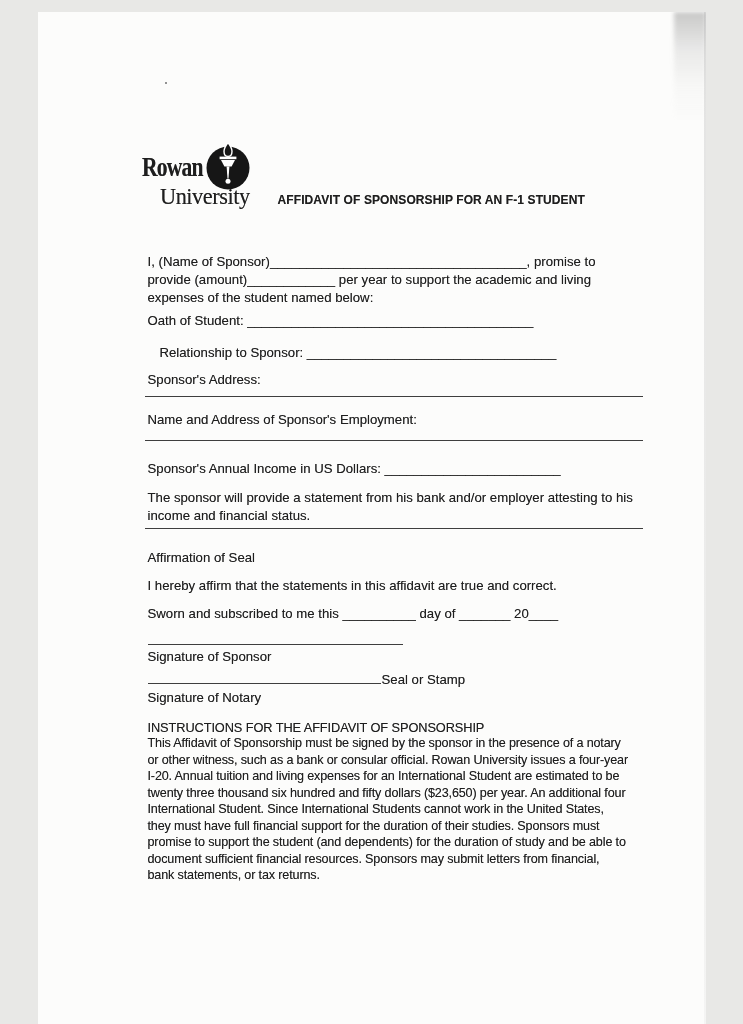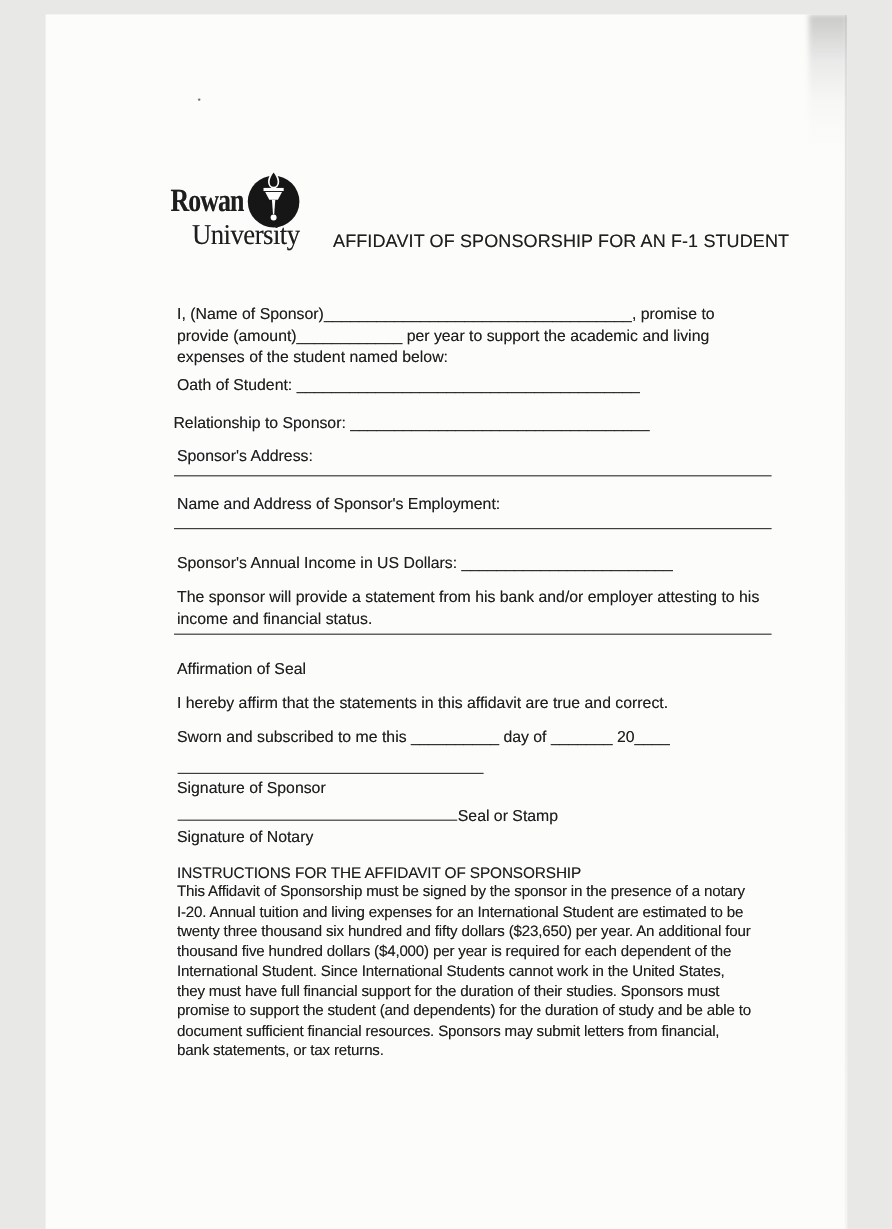--- a/index.html
+++ b/index.html
@@ -13,7 +13,7 @@
   .abs { position:absolute; white-space:nowrap; }
   .body-text { font-size:13.2px; line-height:18px; }
   .title {
-    font-weight:normal; font-size:15px; letter-spacing:.1px; margin:0;
+    font-weight:bold; font-size:12px; letter-spacing:.1px; margin:0;
   }
   .heading-caps { font-size:12.8px; letter-spacing:-.1px; }
   .instr { font-size:12.6px; line-height:16.5px; letter-spacing:-.15px; }

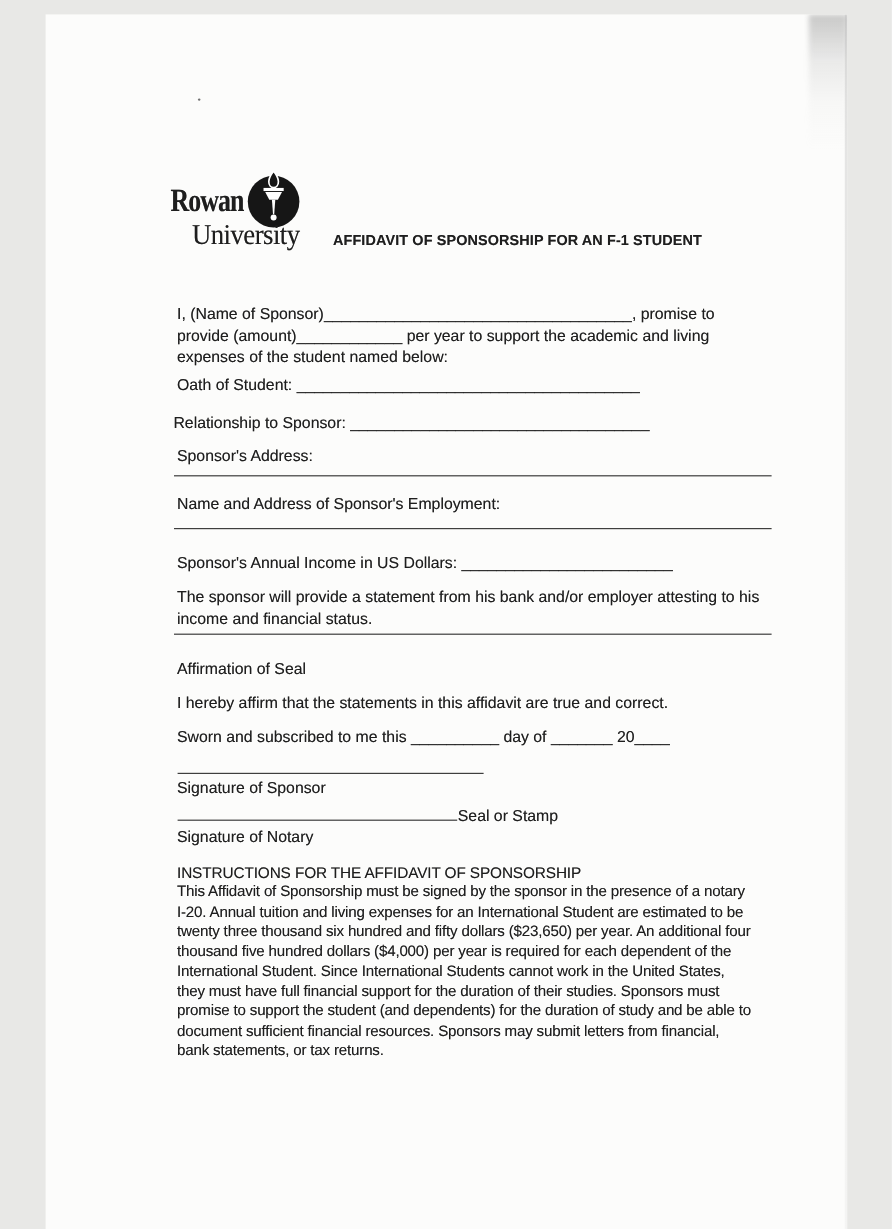--- a/index.html
+++ b/index.html
@@ -81,7 +81,7 @@
 
   <div class="abs body-text" style="left:110px; top:300px;">Oath of Student: _______________________________________</div>
 
-  <div class="abs body-text" style="left:107px; top:332px;">Relationship to Sponsor: __________________________________</div>
+  <div class="abs body-text" style="left:122px; top:332px;">Relationship to Sponsor: __________________________________</div>
 
   <div class="abs body-text" style="left:110px; top:359px;">Sponsor's Address:</div>
   <div class="rule" style="left:107px; top:384px; width:498px;"></div>

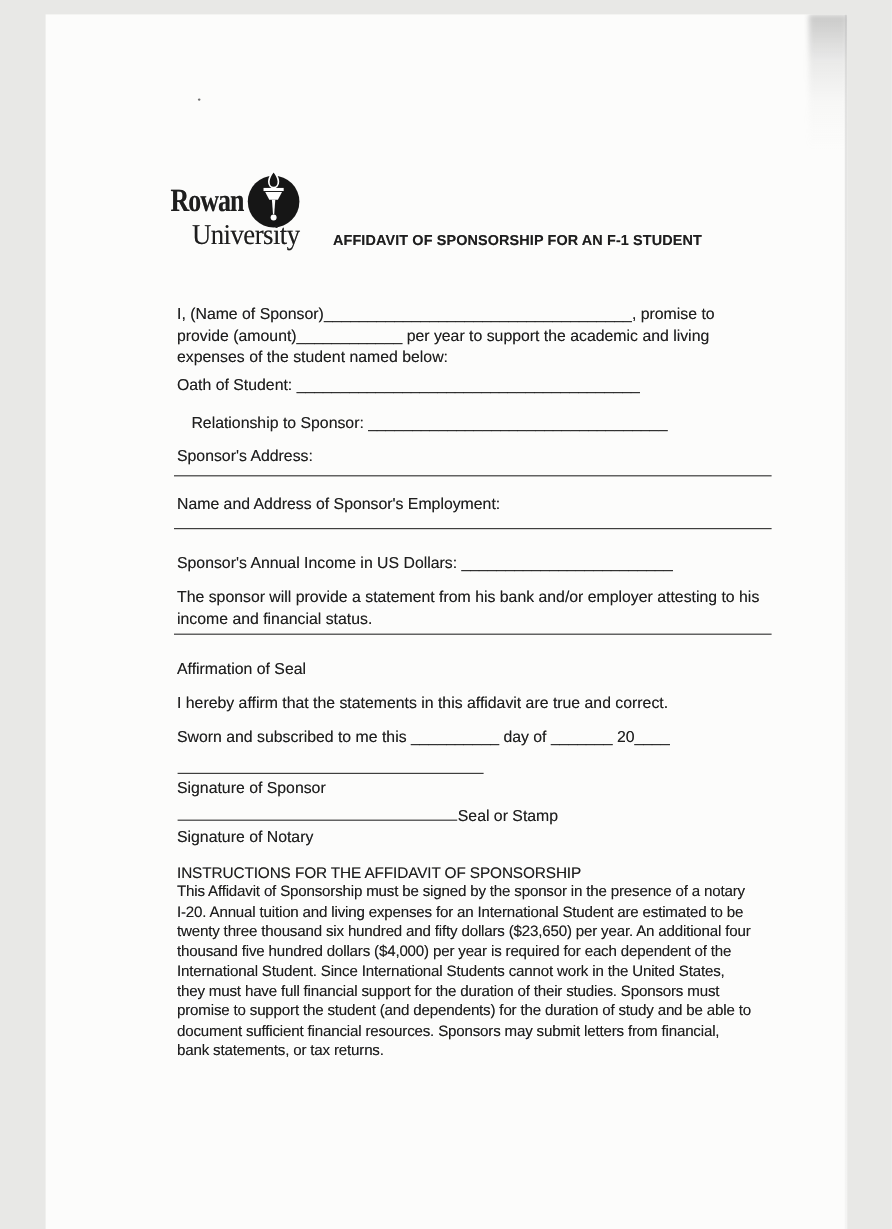--- a/index.html
+++ b/index.html
@@ -111,6 +111,7 @@
   <div class="abs heading-caps" style="left:110px; top:708px;">INSTRUCTIONS FOR THE AFFIDAVIT OF SPONSORSHIP</div>
   <div class="abs instr" style="left:110px; top:723px;">
     <div>This Affidavit of Sponsorship must be signed by the sponsor in the presence of a notary</div>
+    <div>or other witness, such as a bank or consular official. Rowan University issues a four-year</div>
     <div>I-20. Annual tuition and living expenses for an International Student are estimated to be</div>
     <div>twenty three thousand six hundred and fifty dollars ($23,650) per year. An additional four</div>
     <div>thousand five hundred dollars ($4,000) per year is required for each dependent of the</div>

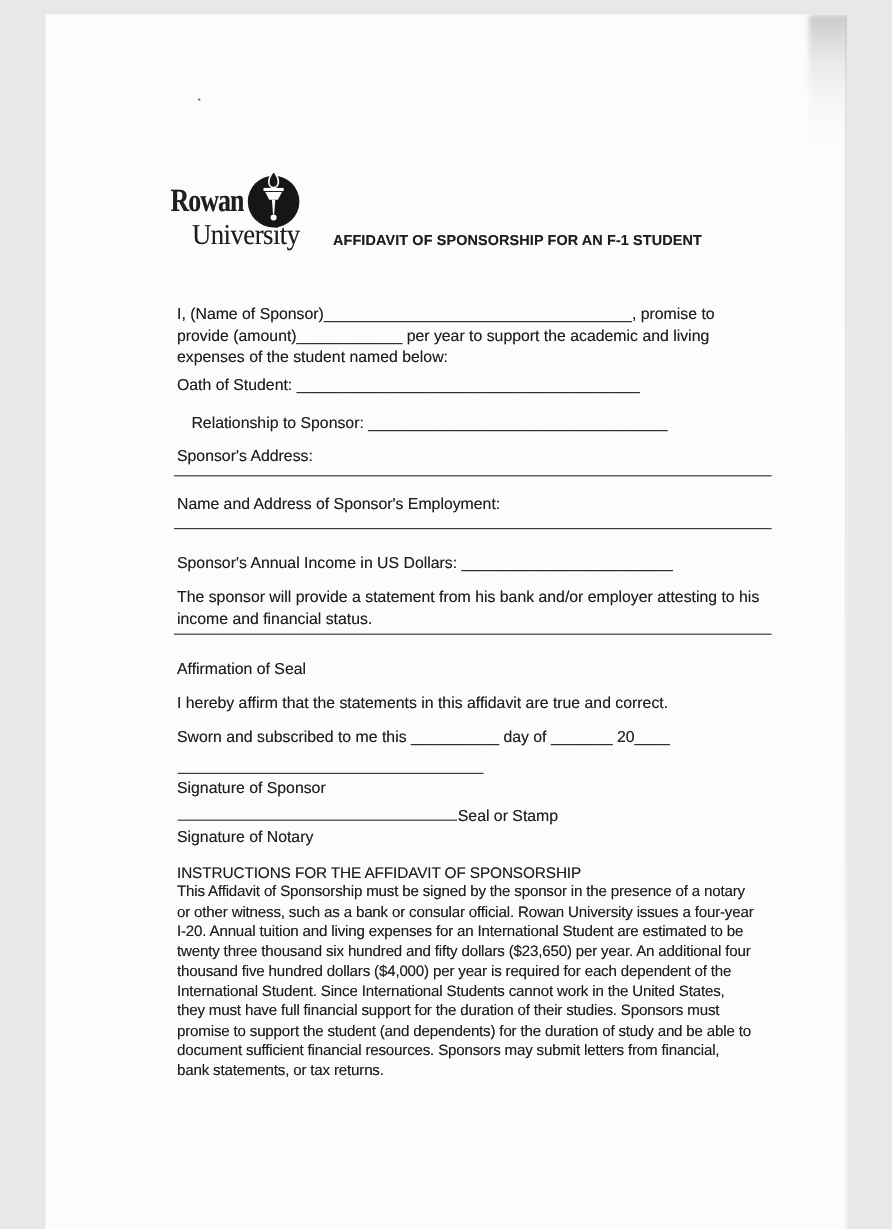--- a/index.html
+++ b/index.html
@@ -114,7 +114,6 @@
     <div>or other witness, such as a bank or consular official. Rowan University issues a four-year</div>
     <div>I-20. Annual tuition and living expenses for an International Student are estimated to be</div>
     <div>twenty three thousand six hundred and fifty dollars ($23,650) per year. An additional four</div>
-    <div>thousand five hundred dollars ($4,000) per year is required for each dependent of the</div>
     <div>International Student. Since International Students cannot work in the United States,</div>
     <div>they must have full financial support for the duration of their studies. Sponsors must</div>
     <div>promise to support the student (and dependents) for the duration of study and be able to</div>

